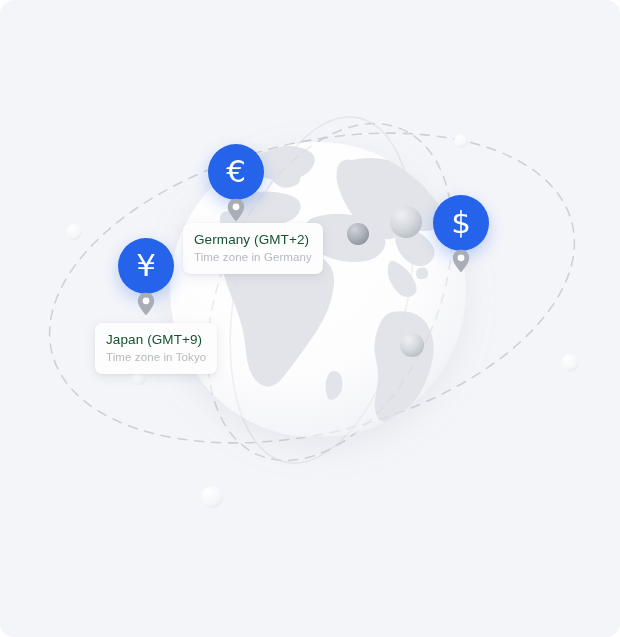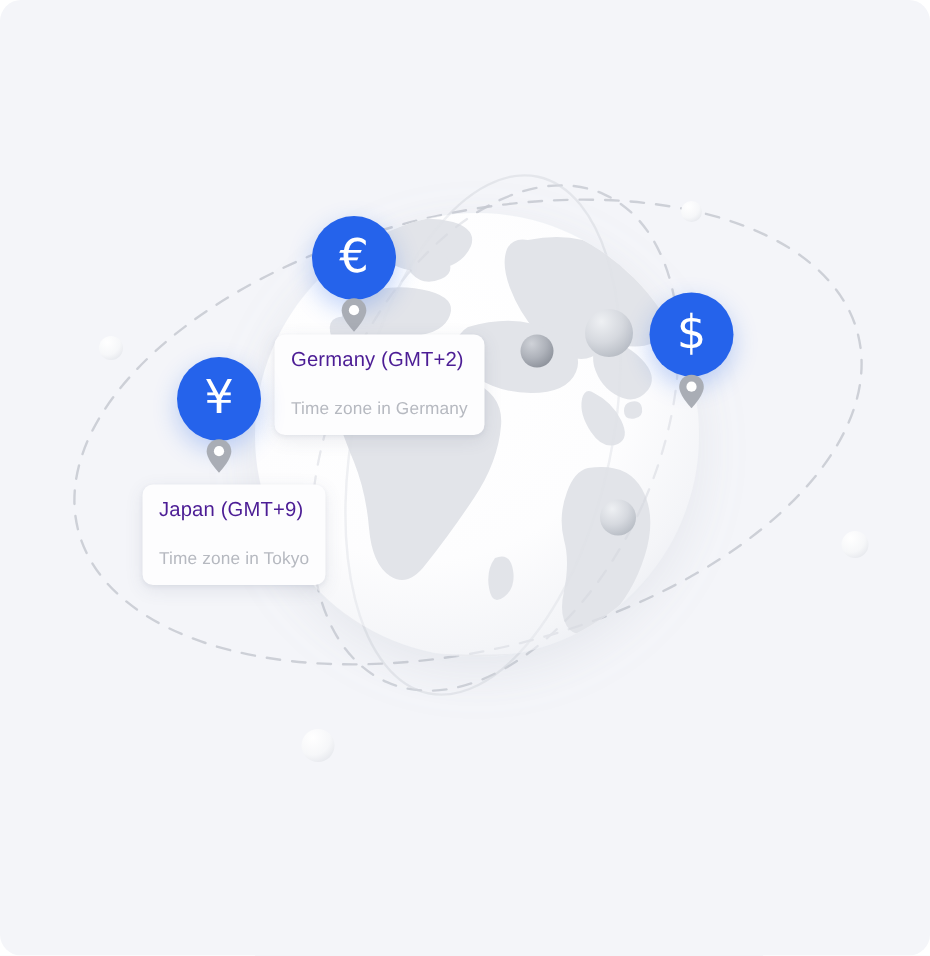--- a/index.html
+++ b/index.html
@@ -81,7 +81,7 @@
     white-space: nowrap;
   }
   .tooltip .t-title {
-    color: #4c1d95;
+    color: #14532d;
     font-size: 13.5px;
     line-height: 17px;
     letter-spacing: 0.1px;

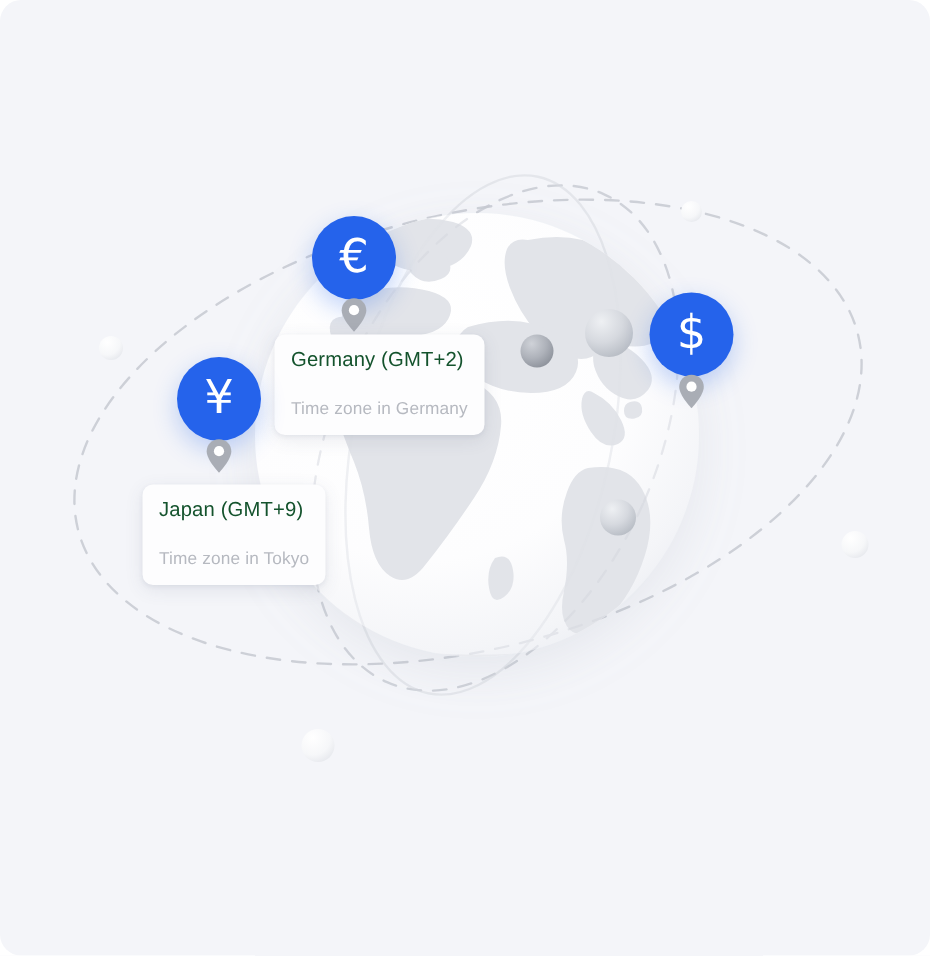--- a/index.html
+++ b/index.html
@@ -90,7 +90,7 @@
     color: #b6b9c0;
     font-size: 11.5px;
     line-height: 15px;
-    margin-top: 18px;
+    margin-top: 2px;
     letter-spacing: 0.1px;
   }
   #tip-eur { left: 183px; top: 223px; }

